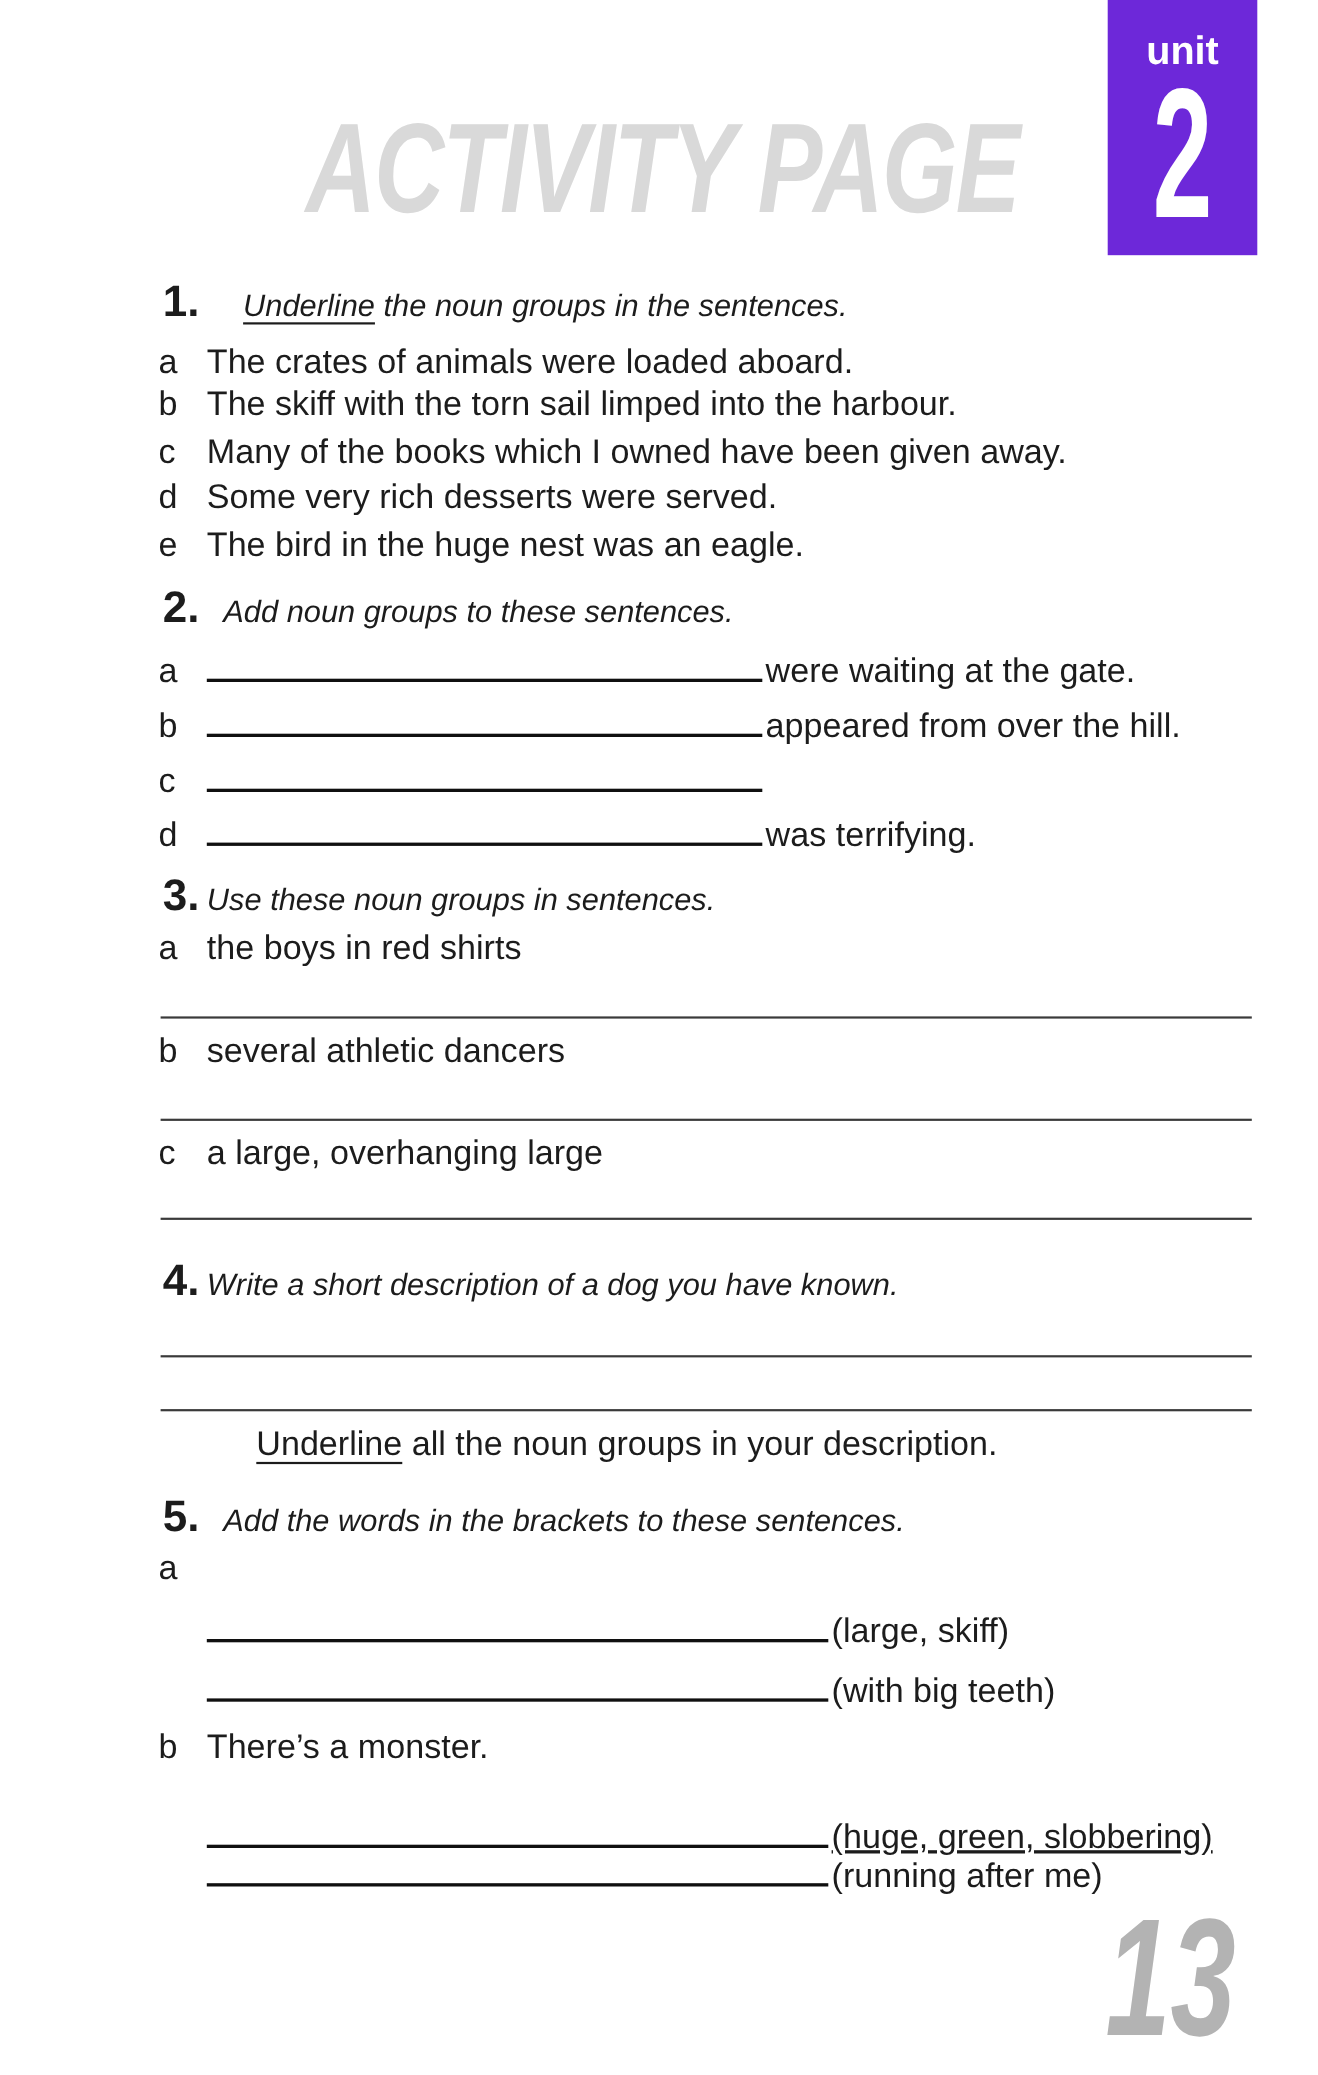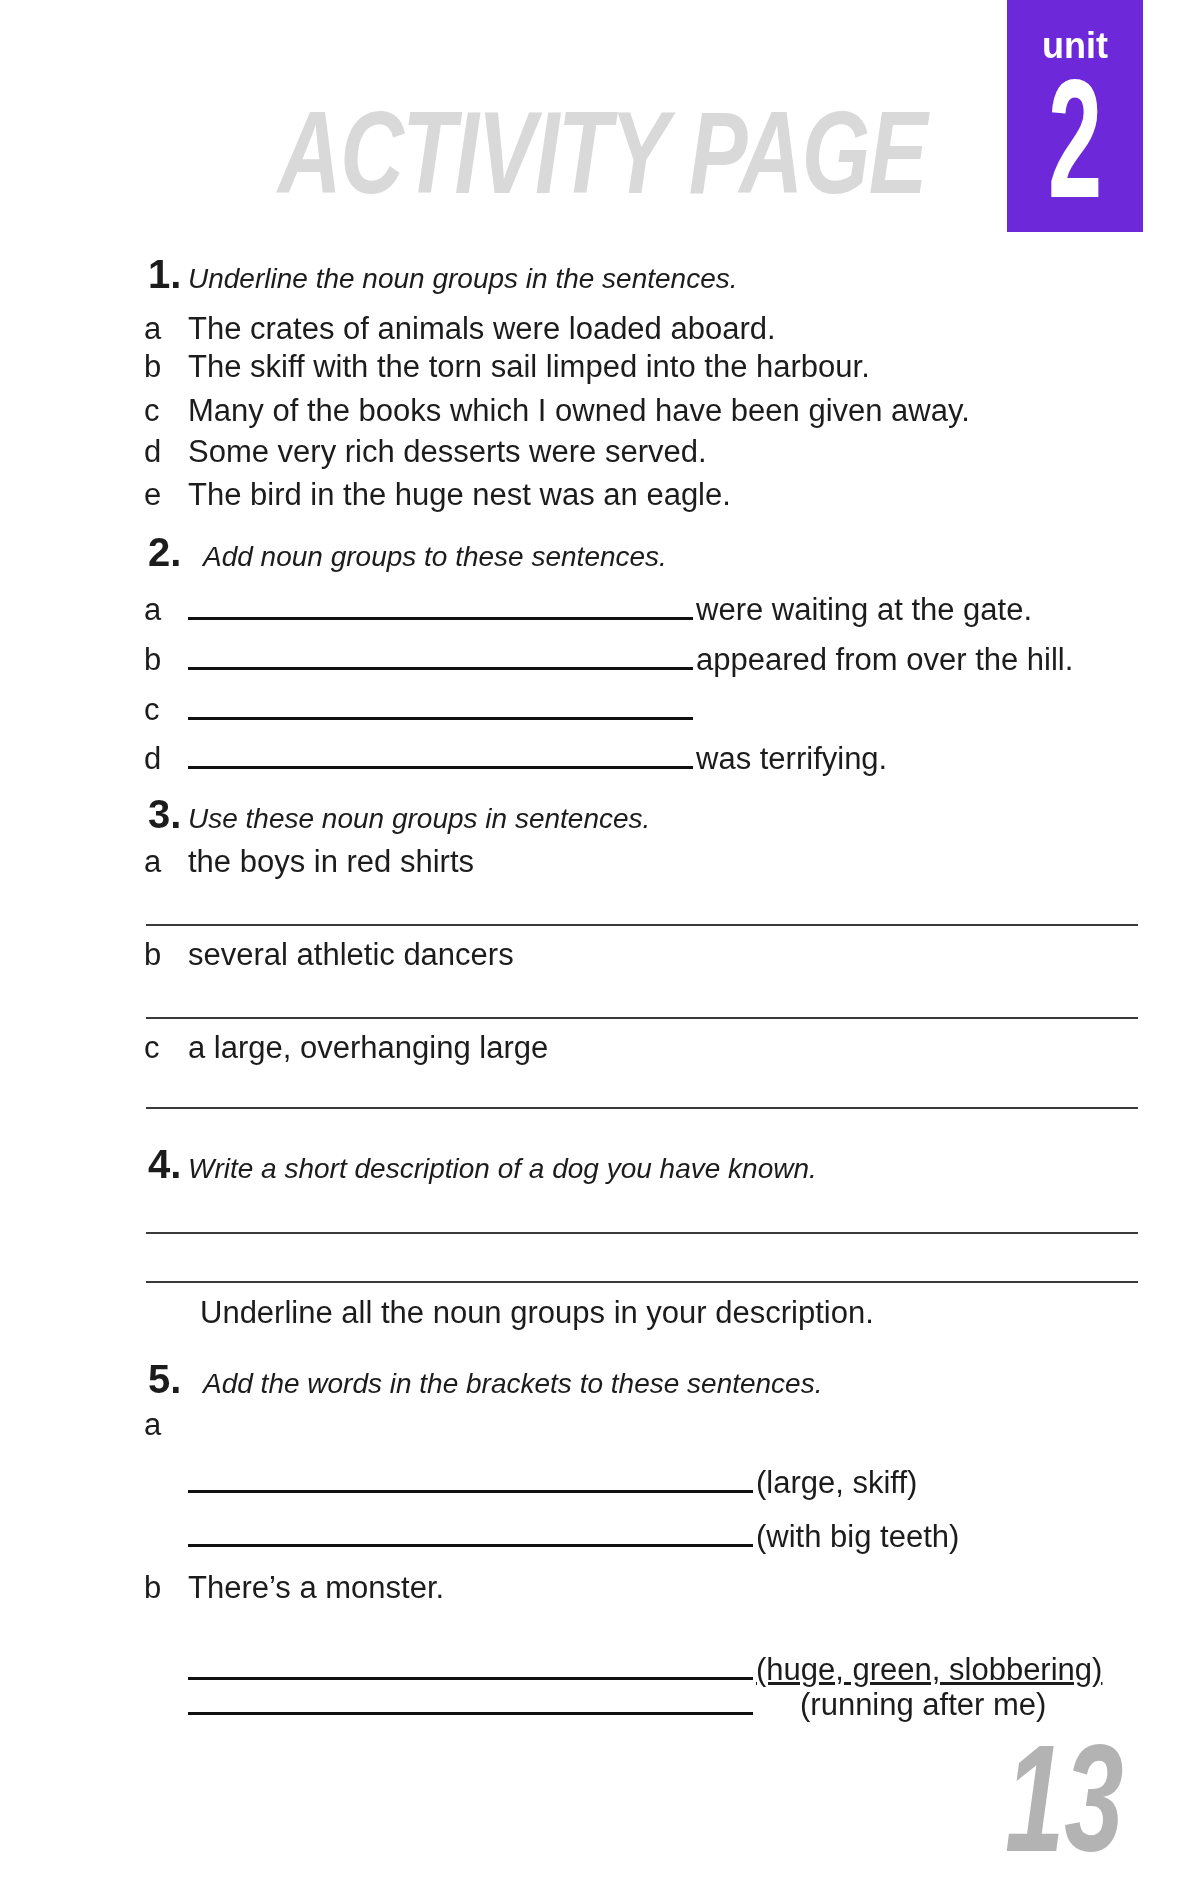--- a/index.html
+++ b/index.html
@@ -71,8 +71,10 @@
     font-style:italic;
   }
   .u{
+    text-decoration:underline;
     text-decoration-thickness:2px;
     text-underline-offset:6px;
+    margin-left:33px;
   }
   
   .item-row{

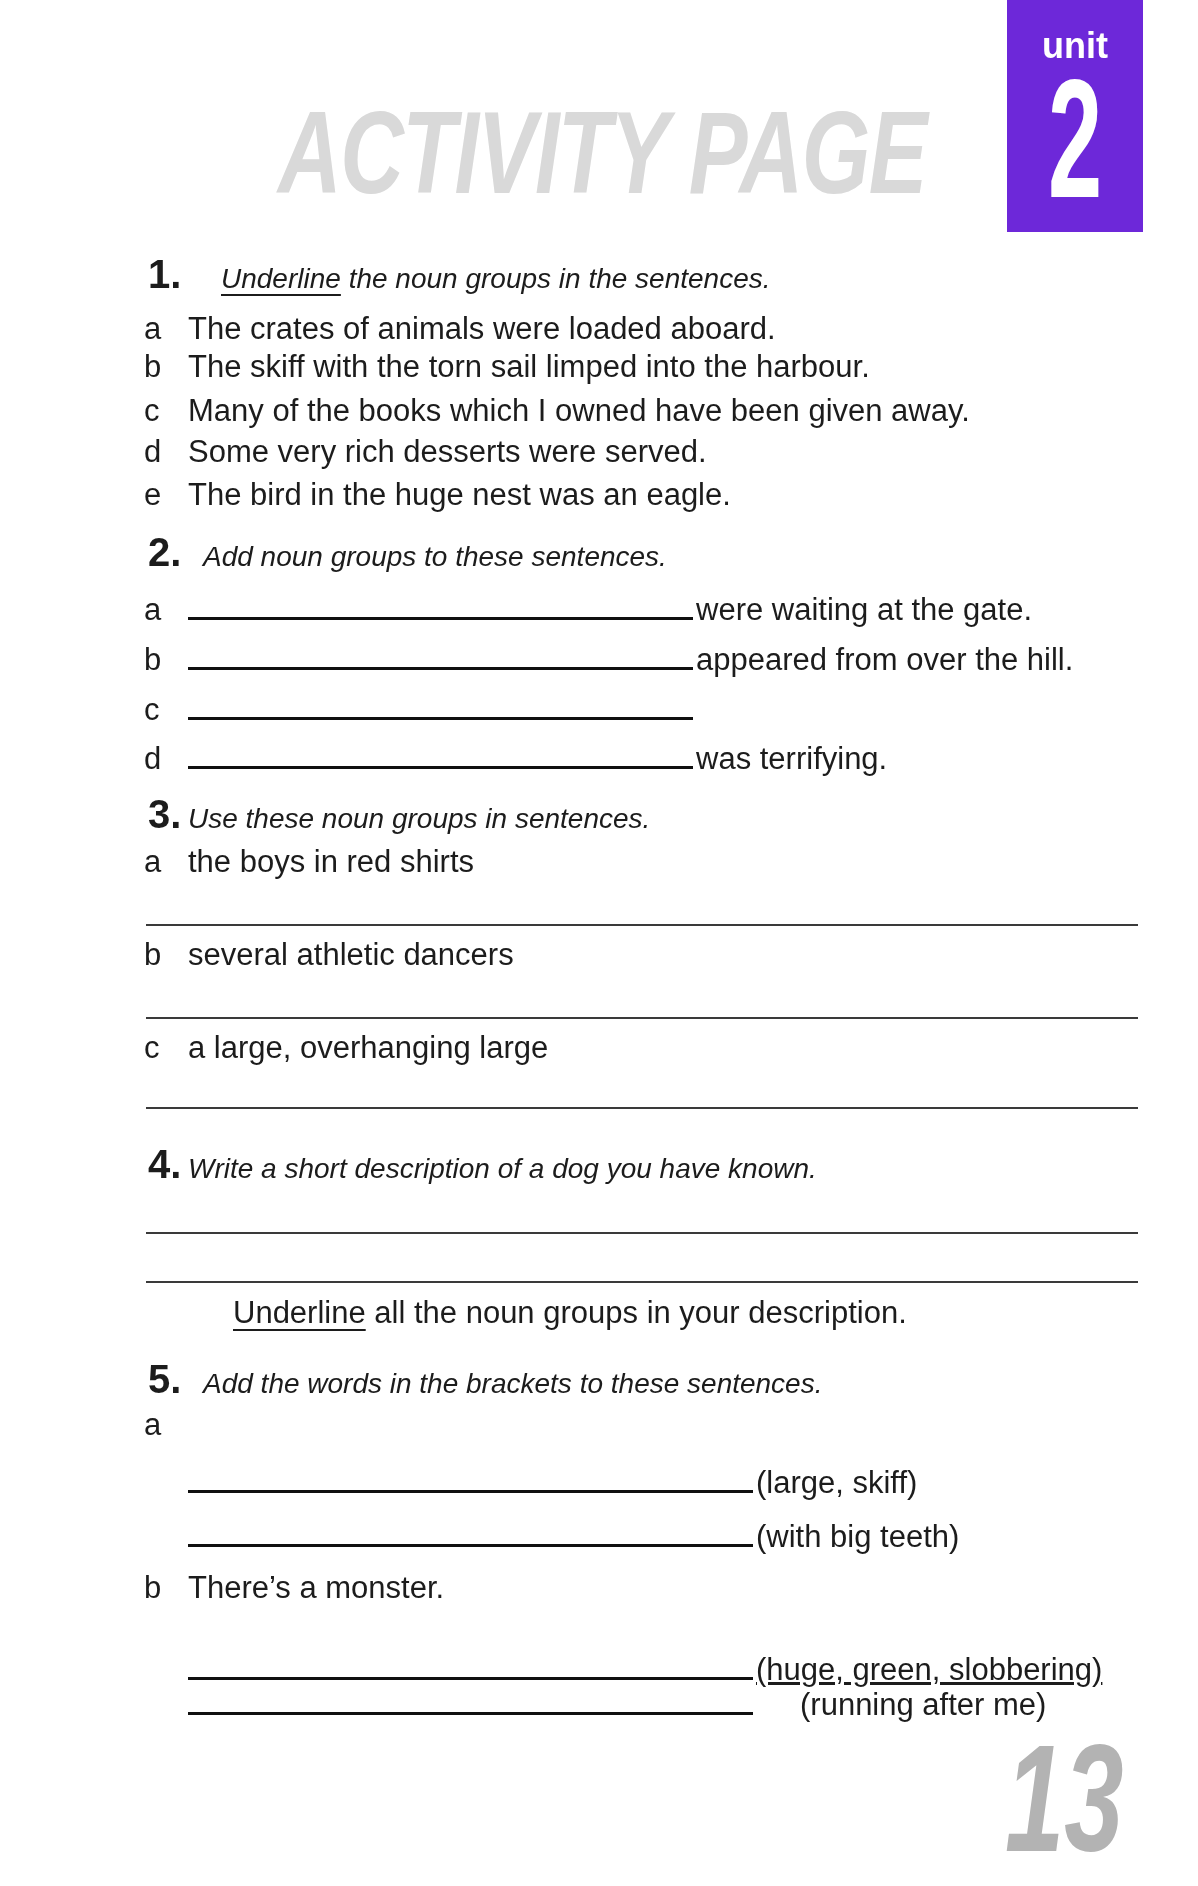--- a/index.html
+++ b/index.html
@@ -245,7 +245,7 @@
     <span class="blank q5"></span>
     <span class="tail">(huge, green, slobbering)</span>
   </div>
-  <div class="blank-row" style="top:1686px;gap:44px;">
+  <div class="blank-row" style="top:1686px;">
     <span class="blank q5"></span>
     <span class="tail">(running after me)</span>
   </div>

